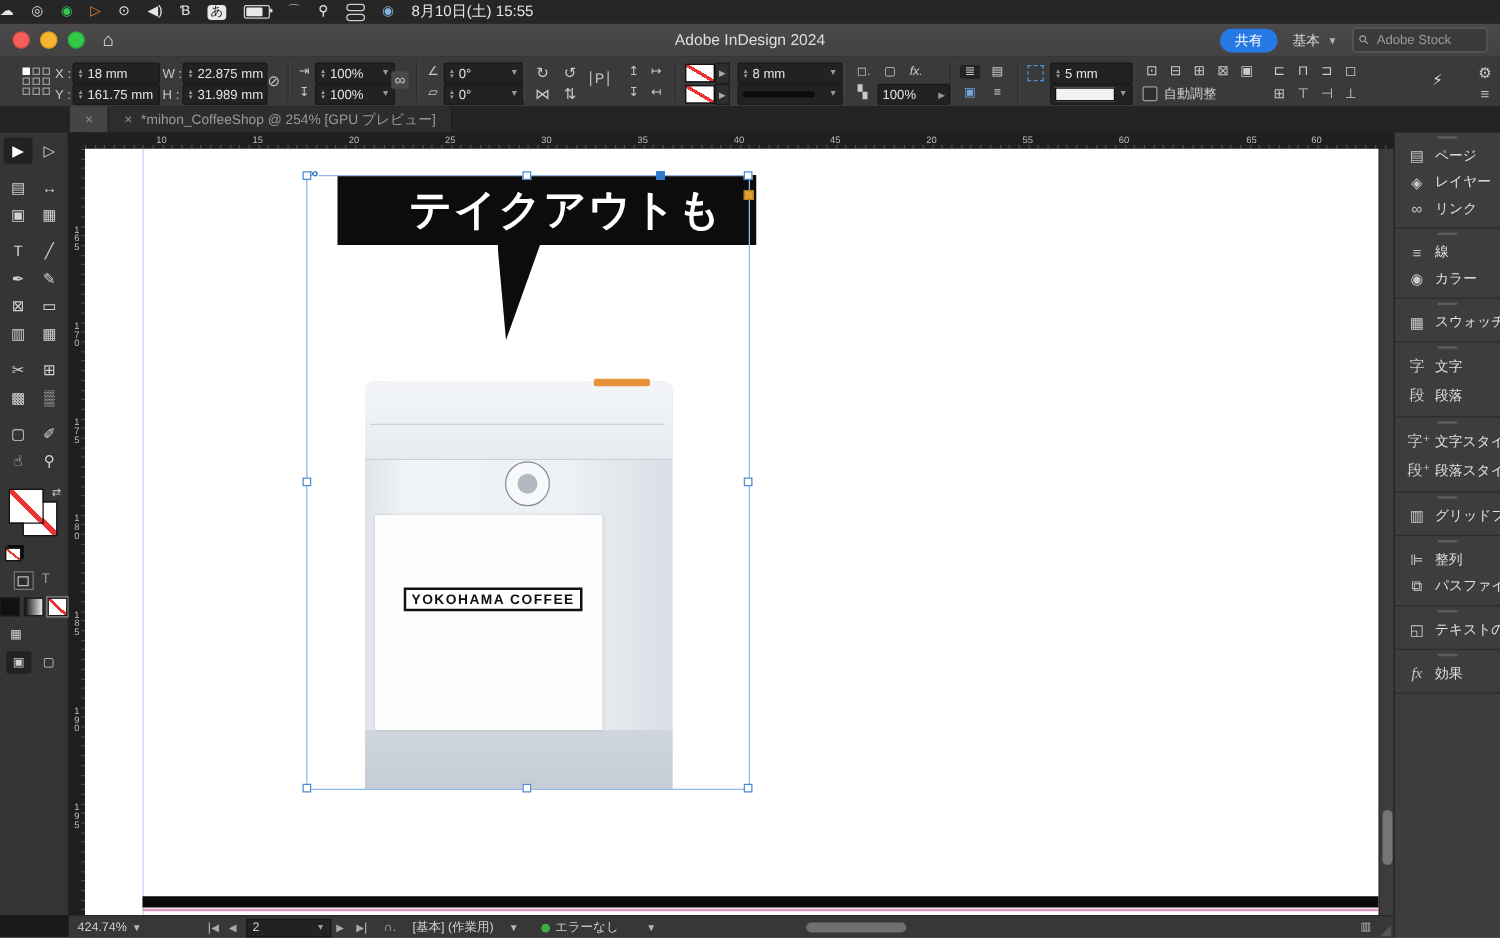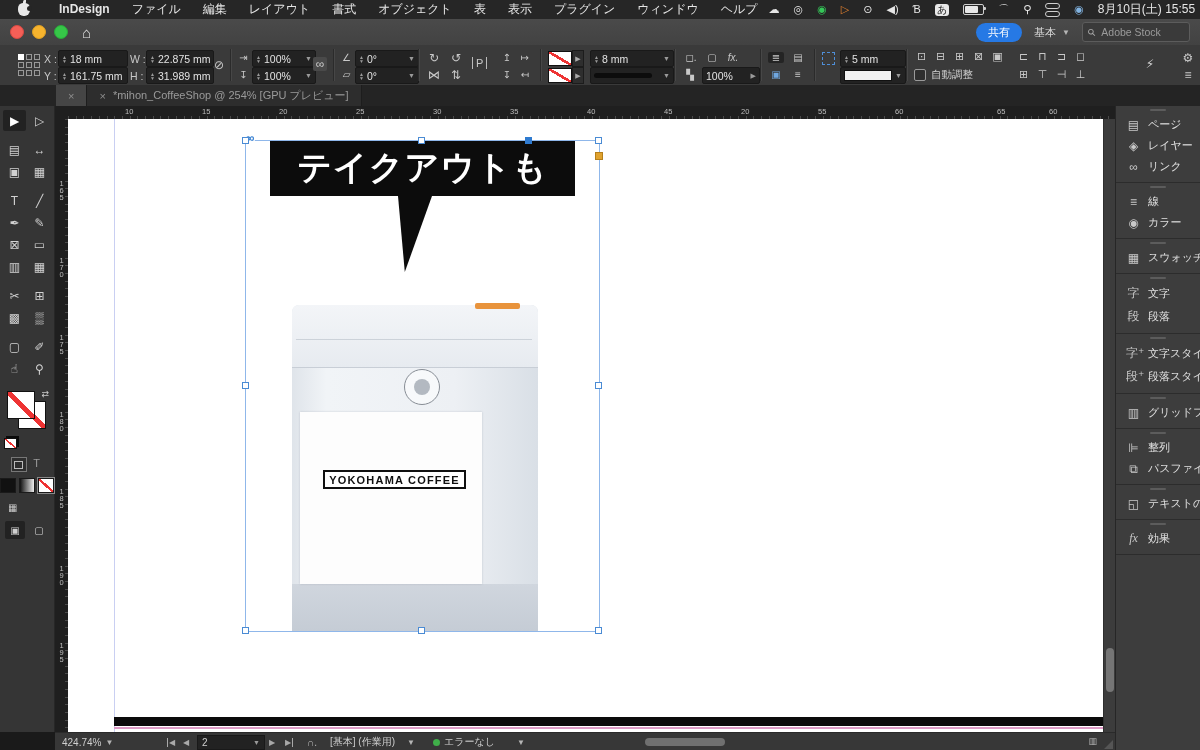--- a/index.html
+++ b/index.html
@@ -147,20 +147,6 @@
 <div id="root">
 
   <div id="menubar">
-    <div class="mb-left">
-      <span class="apple-icon"></span>
-    <span class="menu-item app">InDesign</span>
-        <span class="menu-item">ファイル</span>
-        <span class="menu-item">編集</span>
-        <span class="menu-item">レイアウト</span>
-        <span class="menu-item">書式</span>
-        <span class="menu-item">オブジェクト</span>
-        <span class="menu-item">表</span>
-        <span class="menu-item">表示</span>
-        <span class="menu-item">プラグイン</span>
-        <span class="menu-item">ウィンドウ</span>
-        <span class="menu-item">ヘルプ</span>
-      </div>
     <div class="mb-right">
     <span class="status-icon" style="color: rgb(230, 230, 230);">☁</span>
         <span class="status-icon" style="color: rgb(230, 230, 230);">◎</span>

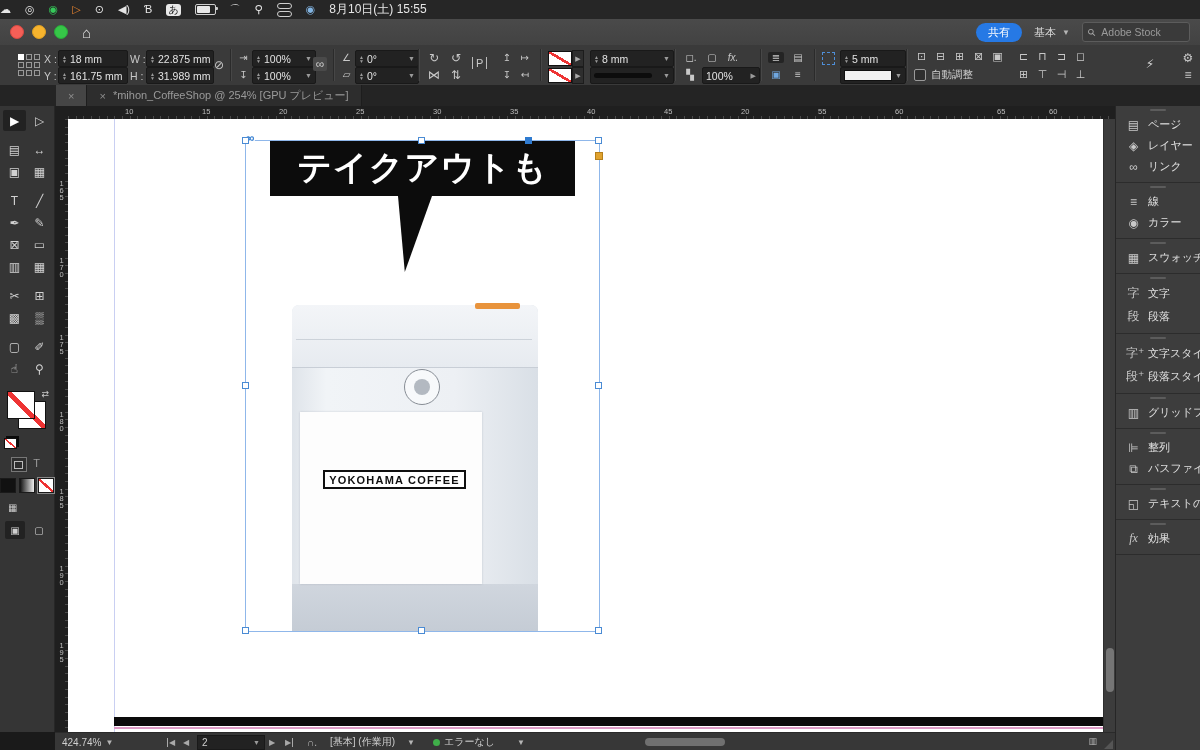--- a/index.html
+++ b/index.html
@@ -175,6 +175,7 @@
       <span class="tl grn"></span>
     </div>
     <span class="home-icon">⌂</span>
+    <div id="app-title">Adobe InDesign 2024</div>
     <div class="tb-right">
       <span class="share-btn">共有</span>
       <span class="workspace">

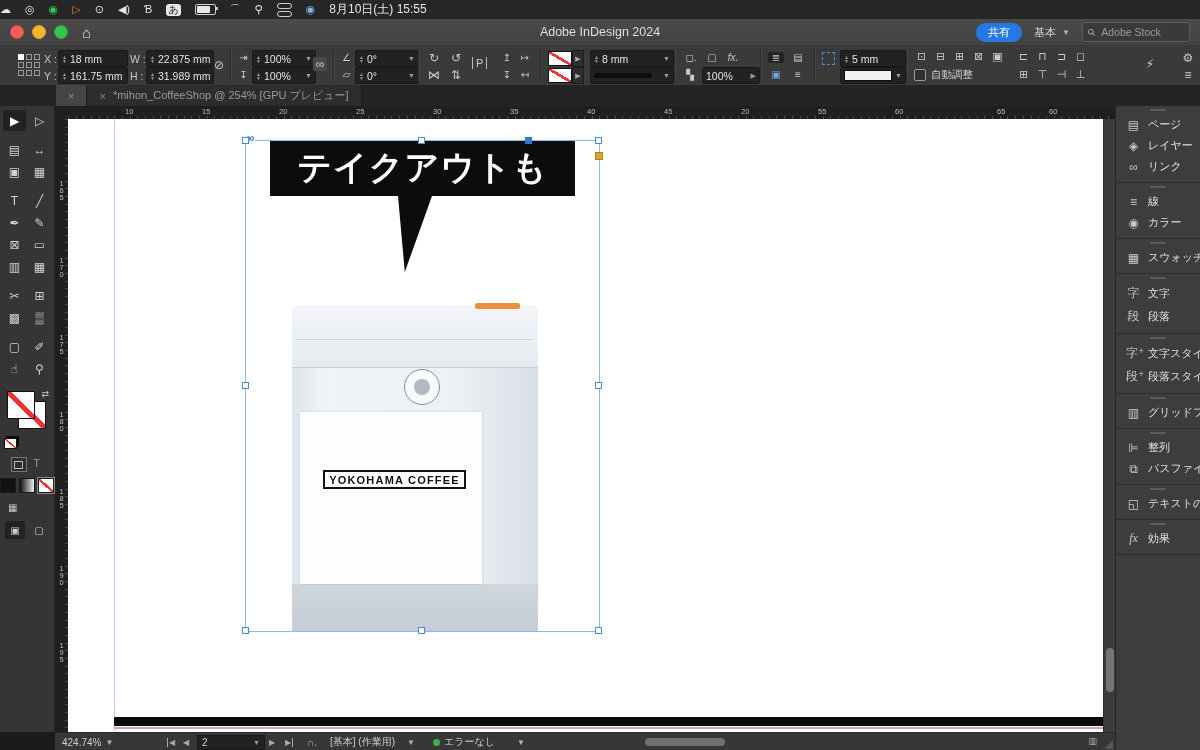--- a/index.html
+++ b/index.html
@@ -96,7 +96,7 @@
   .black-bar{position:absolute;left:46px;top:598px;width:989px;height:9px;background:#0a0a0a;}
   .pink-line{position:absolute;left:46px;top:608px;width:989px;height:1.5px;background:#dd9bc6;}
   .banner{position:absolute;left:202px;top:21px;width:305px;height:56px;background:#0c0c0c;display:flex;align-items:center;justify-content:center;
-          color:#fff;font-weight:bold;font-size:34px;letter-spacing:1px;}
+          color:#fff;font-weight:bold;font-size:34px;letter-spacing:1px;padding-left:30px;}
   .banner-tail{position:absolute;left:330px;top:77px;width:34px;height:76px;background:#0c0c0c;
                clip-path:polygon(0 0,100% 0,20% 100%);}
   .bag{position:absolute;left:224px;top:186px;width:246px;height:326px;border-radius:7px 7px 0 0;

